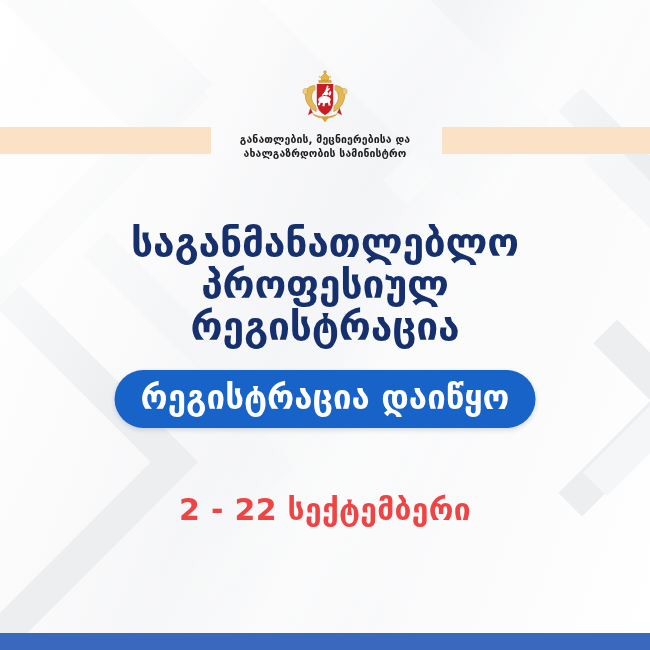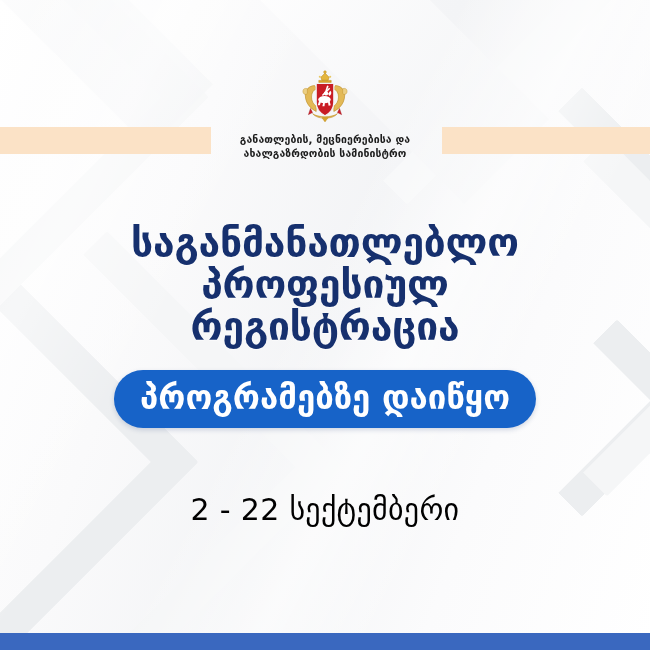--- a/index.html
+++ b/index.html
@@ -228,7 +228,7 @@
     <div>რეგისტრაცია</div>
   </div>
 
-  <div class="pill-blue">პროგრამებზე დაიწყო</div>
+  <div class="pill-blue">რეგისტრაცია დაიწყო</div>
 
   <div class="date-line">2 - 22 სექტემბერი</div>
 

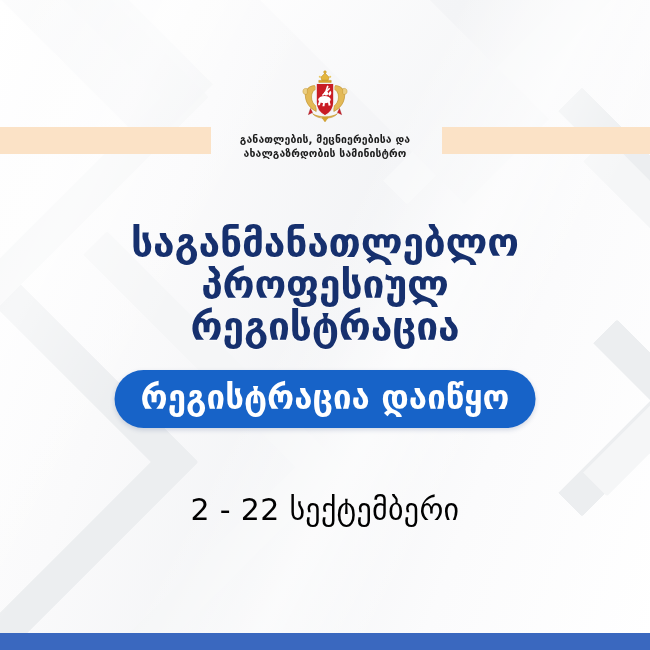--- a/index.html
+++ b/index.html
@@ -127,8 +127,8 @@
     left: 0; right: 0;
     top: 492px;
     text-align: center;
-    color: #000000;
-    font-weight: 400;
+    color: #ef4444;
+    font-weight: 700;
     font-size: 30px;
     letter-spacing: .3px;
   }

